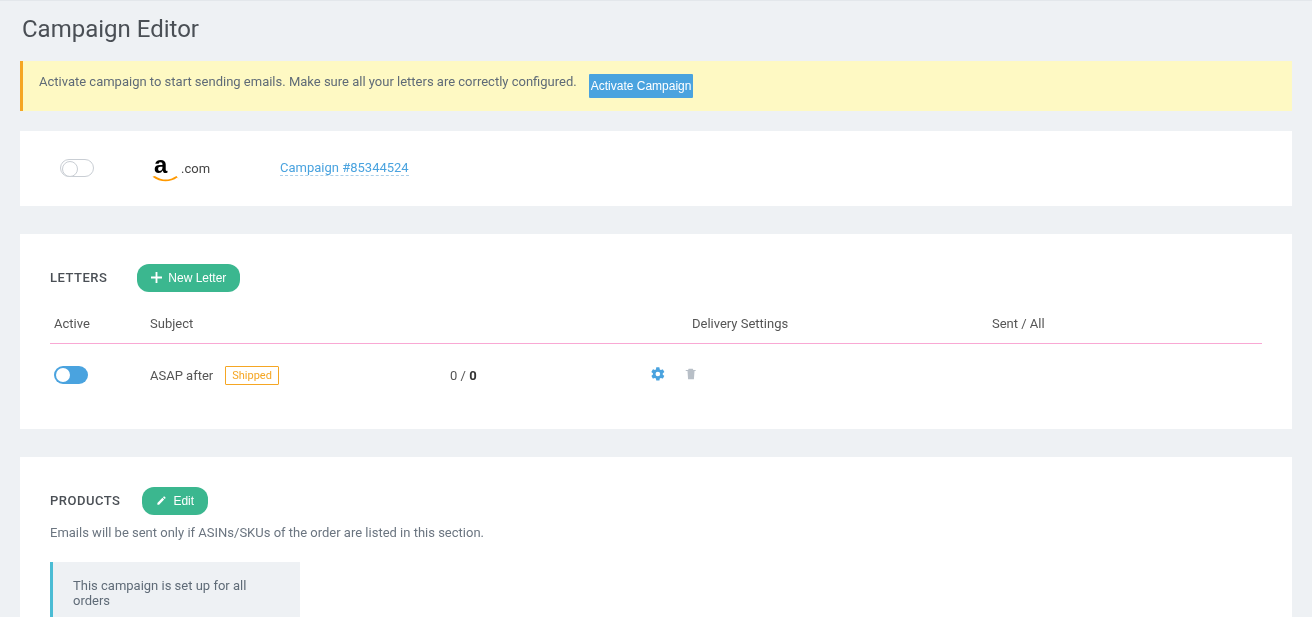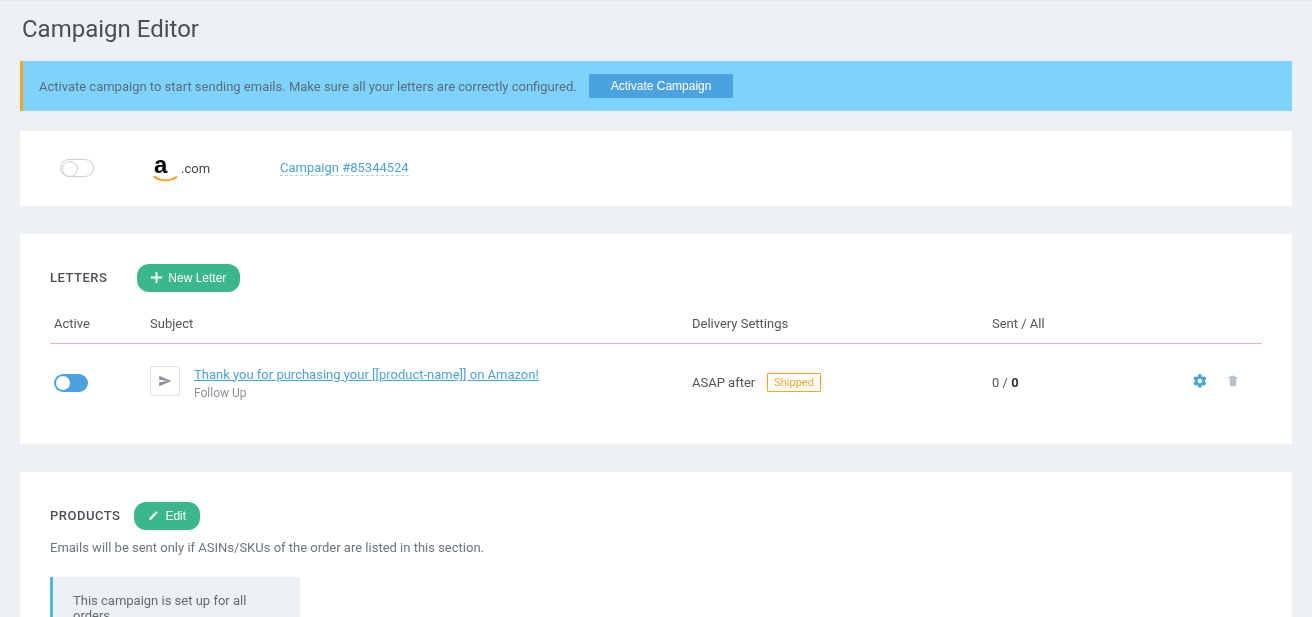--- a/index.html
+++ b/index.html
@@ -19,11 +19,10 @@
   }
   .content { padding: 0 20px 20px; }
   .alert-bar {
-    background: #7dd3fc;
+    background: #fef9c3;
     border-left: 3px solid #f5a623;
     padding: 13px 16px;
     display: flex;
-    align-items: center;
     margin-bottom: 20px;
   }
   .alert-text { color: #5f6b77; font-size: 13px; margin-right: 12px; }

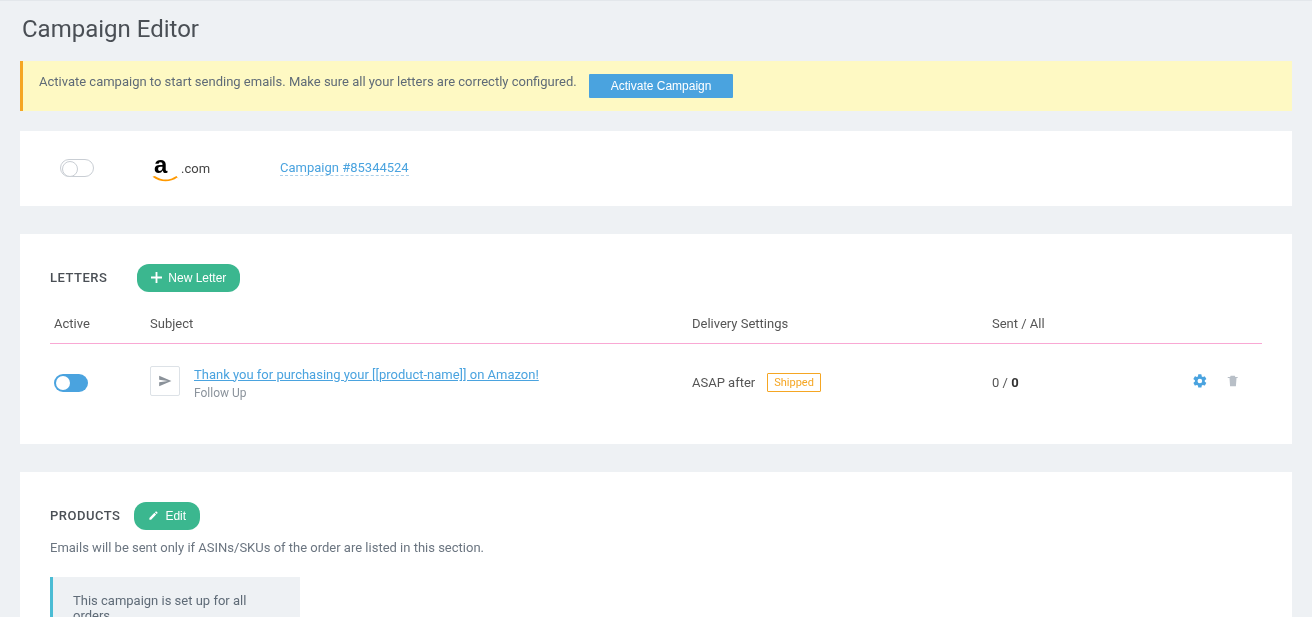--- a/index.html
+++ b/index.html
@@ -30,7 +30,7 @@
     background: #4aa3df;
     color: #fff;
     border: none;
-    padding: 5px 22px;
+    padding: 5px 2px;
     font-size: 12px;
     cursor: pointer;
     border-radius: 1px;

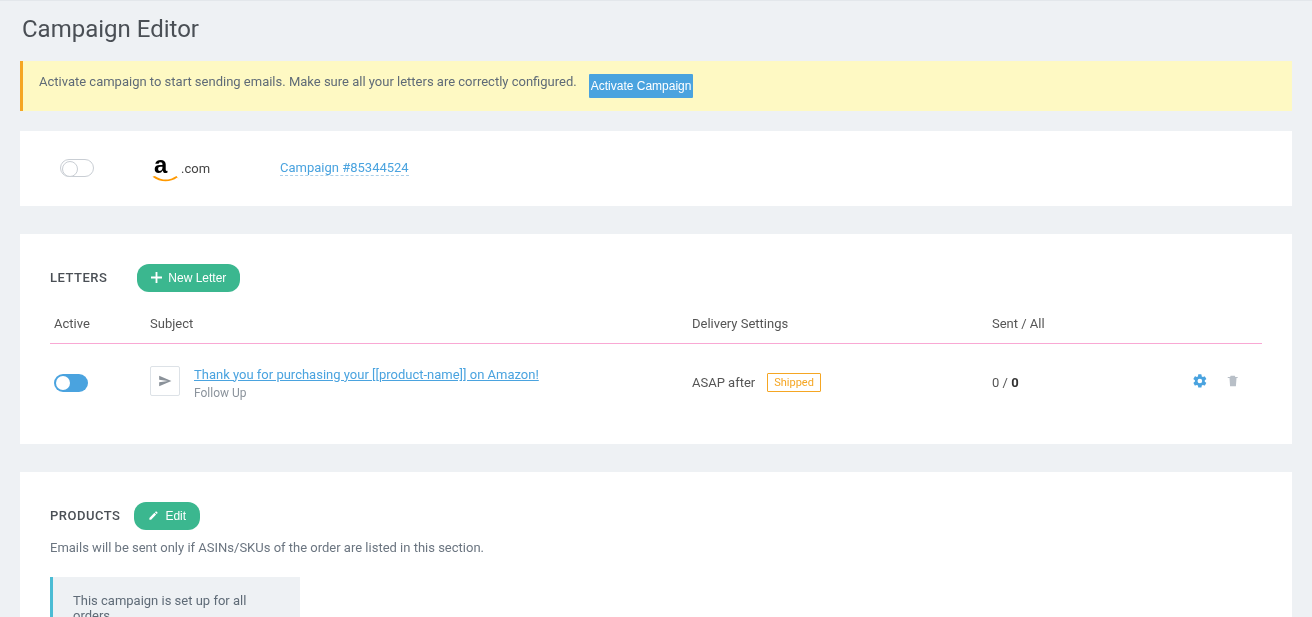--- a/index.html
+++ b/index.html
@@ -227,17 +227,6 @@
       <div class="col-active" style="padding-left:4px;">
         <div class="toggle-on"></div>
       </div>
-      <div class="subject-cell">
-        <div class="send-icon-box">
-          <svg width="14" height="14" viewBox="0 0 24 24">
-              <path d="M2 21l21-9L2 3v7l15 2-15 2v7z" fill="#8a9199"></path>
-            </svg>
-        </div>
-        <div>
-          <a class="subject-link">Thank you for purchasing your [[product-name]] on Amazon!</a>
-          <div class="subject-sub">Follow Up</div>
-        </div>
-      </div>
       <div class="delivery-cell">
         <span>ASAP after</span>
         <span class="badge-shipped">Shipped</span>

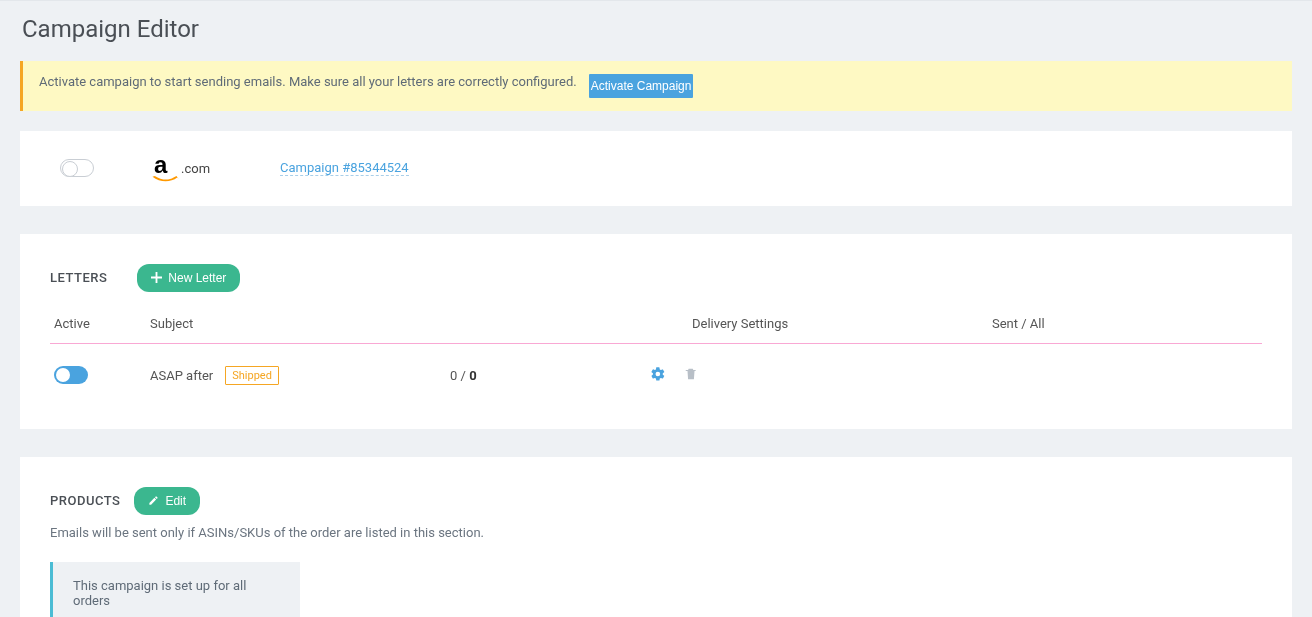--- a/index.html
+++ b/index.html
@@ -251,7 +251,7 @@
 
   <div class="card section-pad" style="padding-bottom:0;">
     <div class="section-head" style="margin-bottom:10px;">
-      <span class="section-title" style="margin-right:14px;">PRODUCTS</span>
+      <span class="section-title" style="margin-right:22px;">PRODUCTS</span>
       <button class="btn-green">
         <svg viewBox="0 0 24 24">
             <path d="M3 17.25V21h3.75l11-11-3.75-3.75-11 11zM20.71 7.04a1 1 0 0 0 0-1.41l-2.34-2.34a1 1 0 0 0-1.41 0L15.13 5.12l3.75 3.75 1.83-1.83z" fill="#fff"></path>

